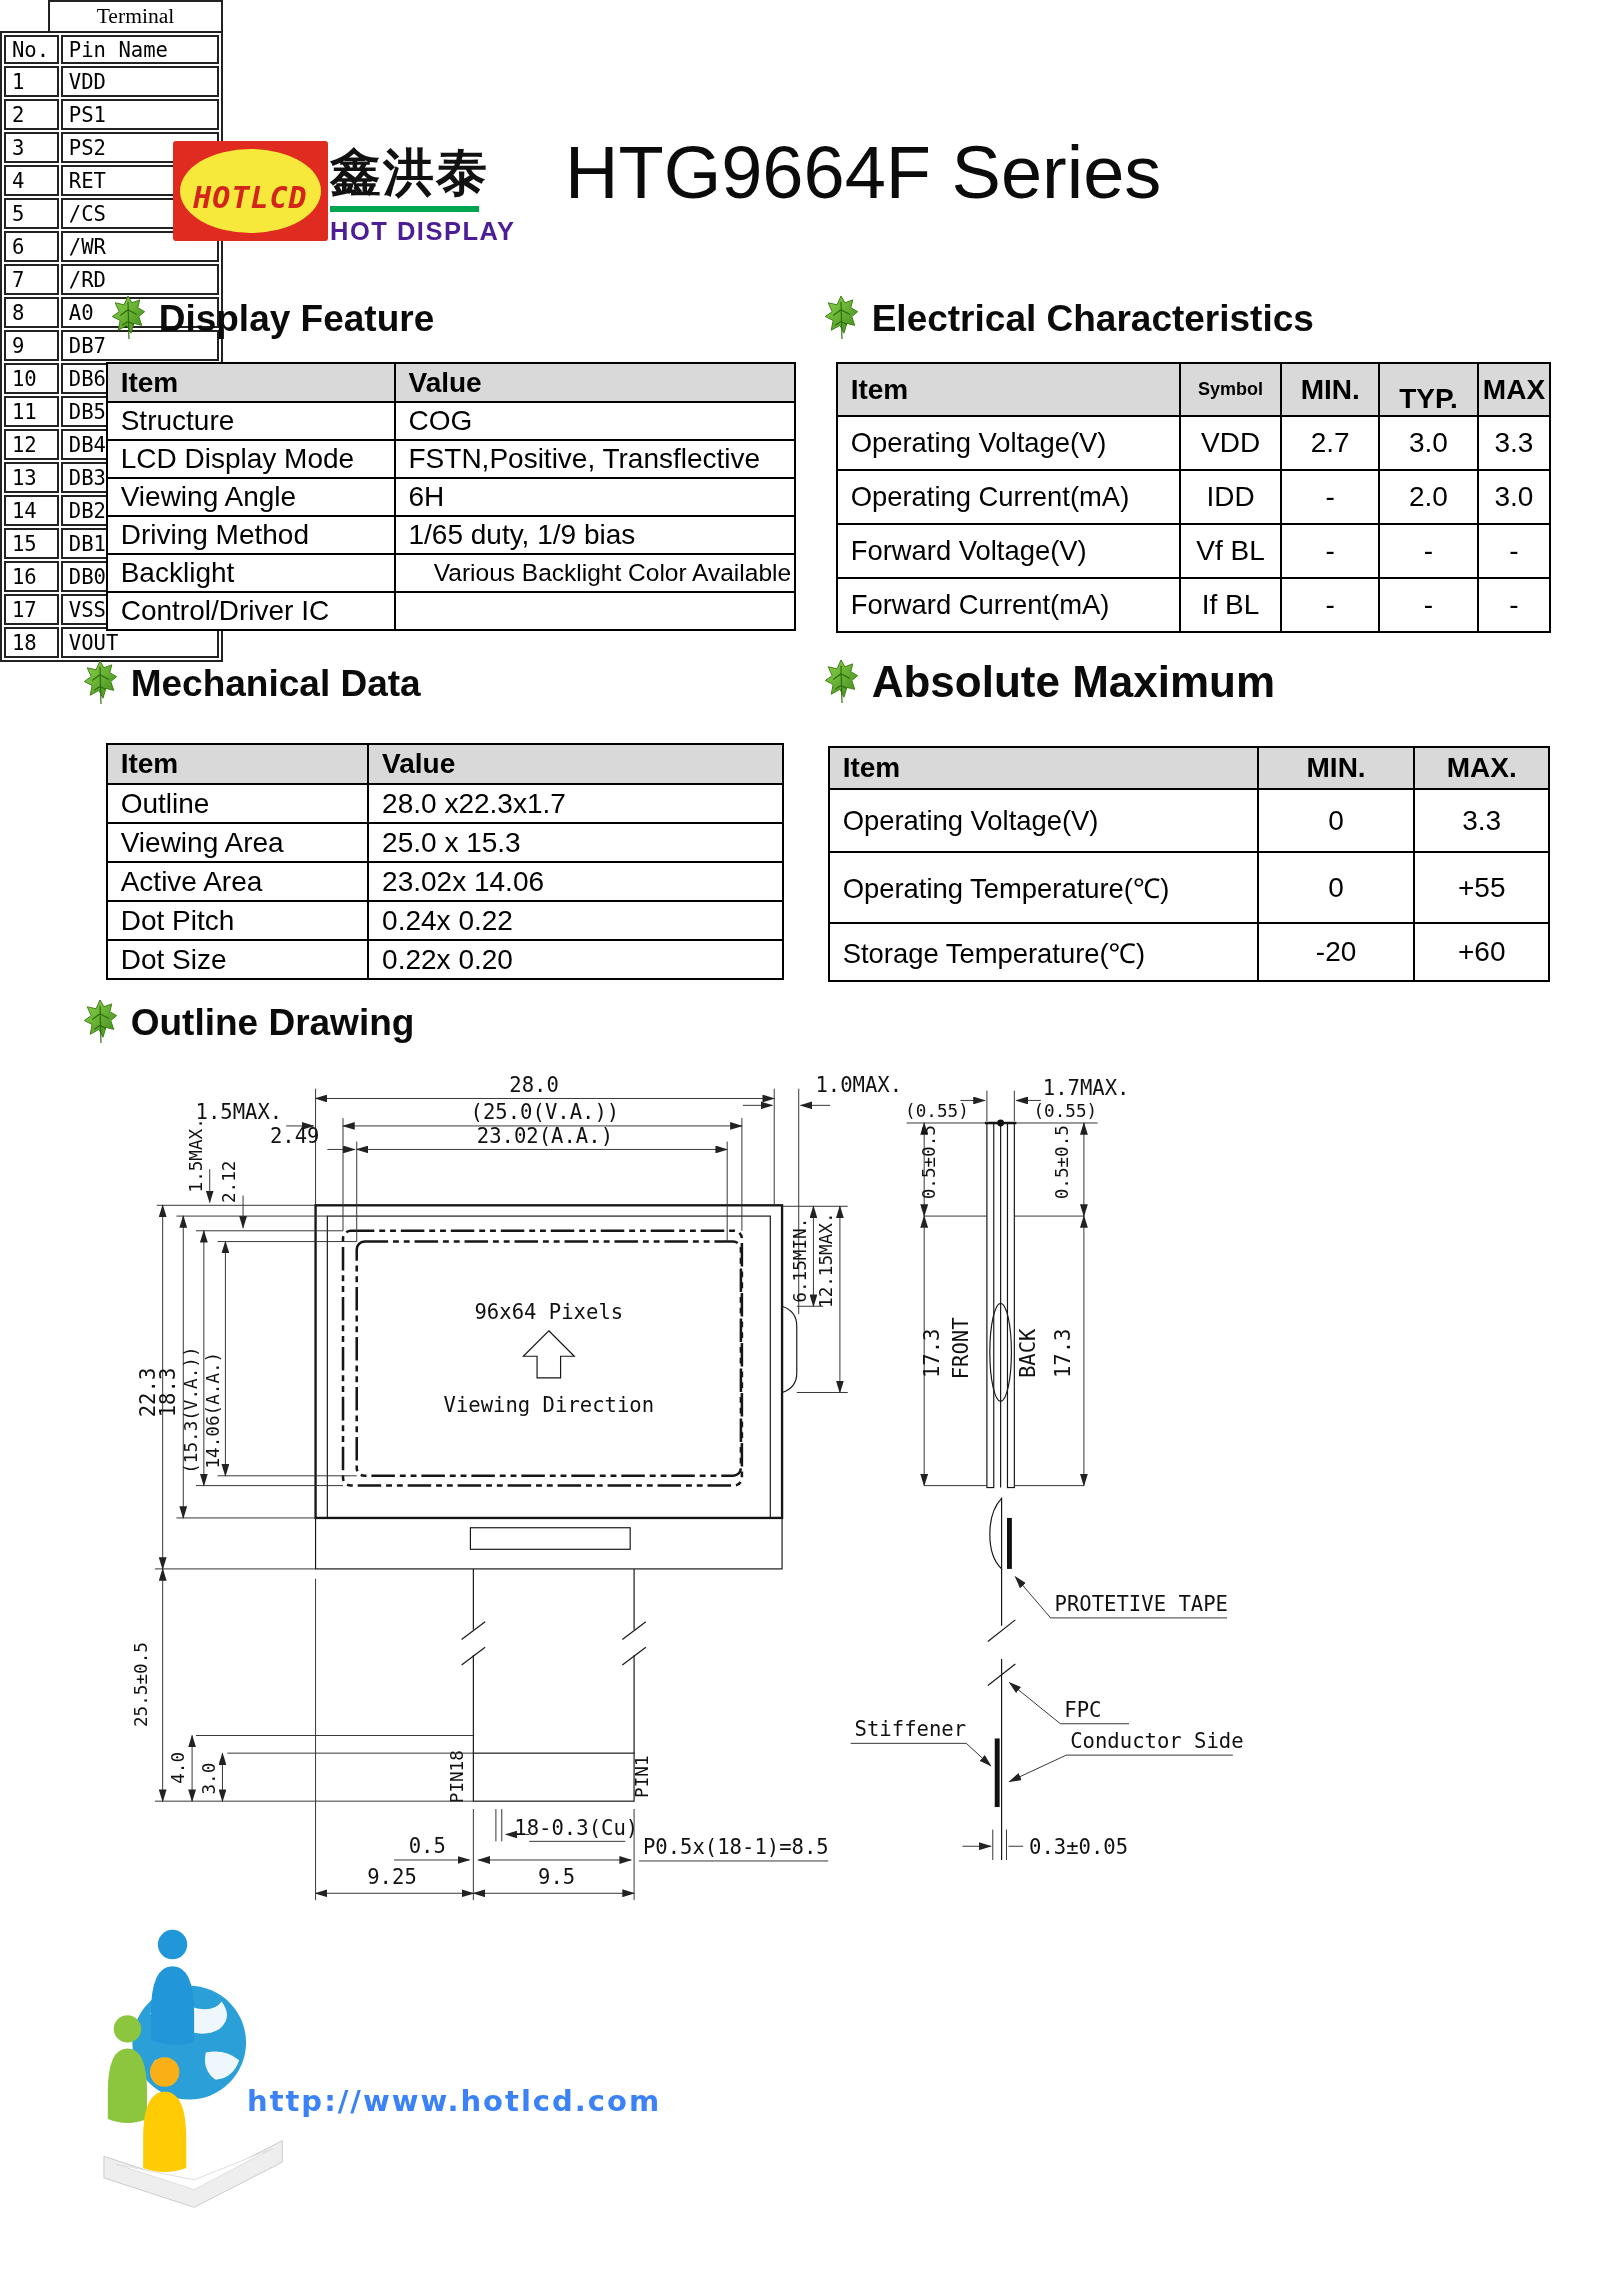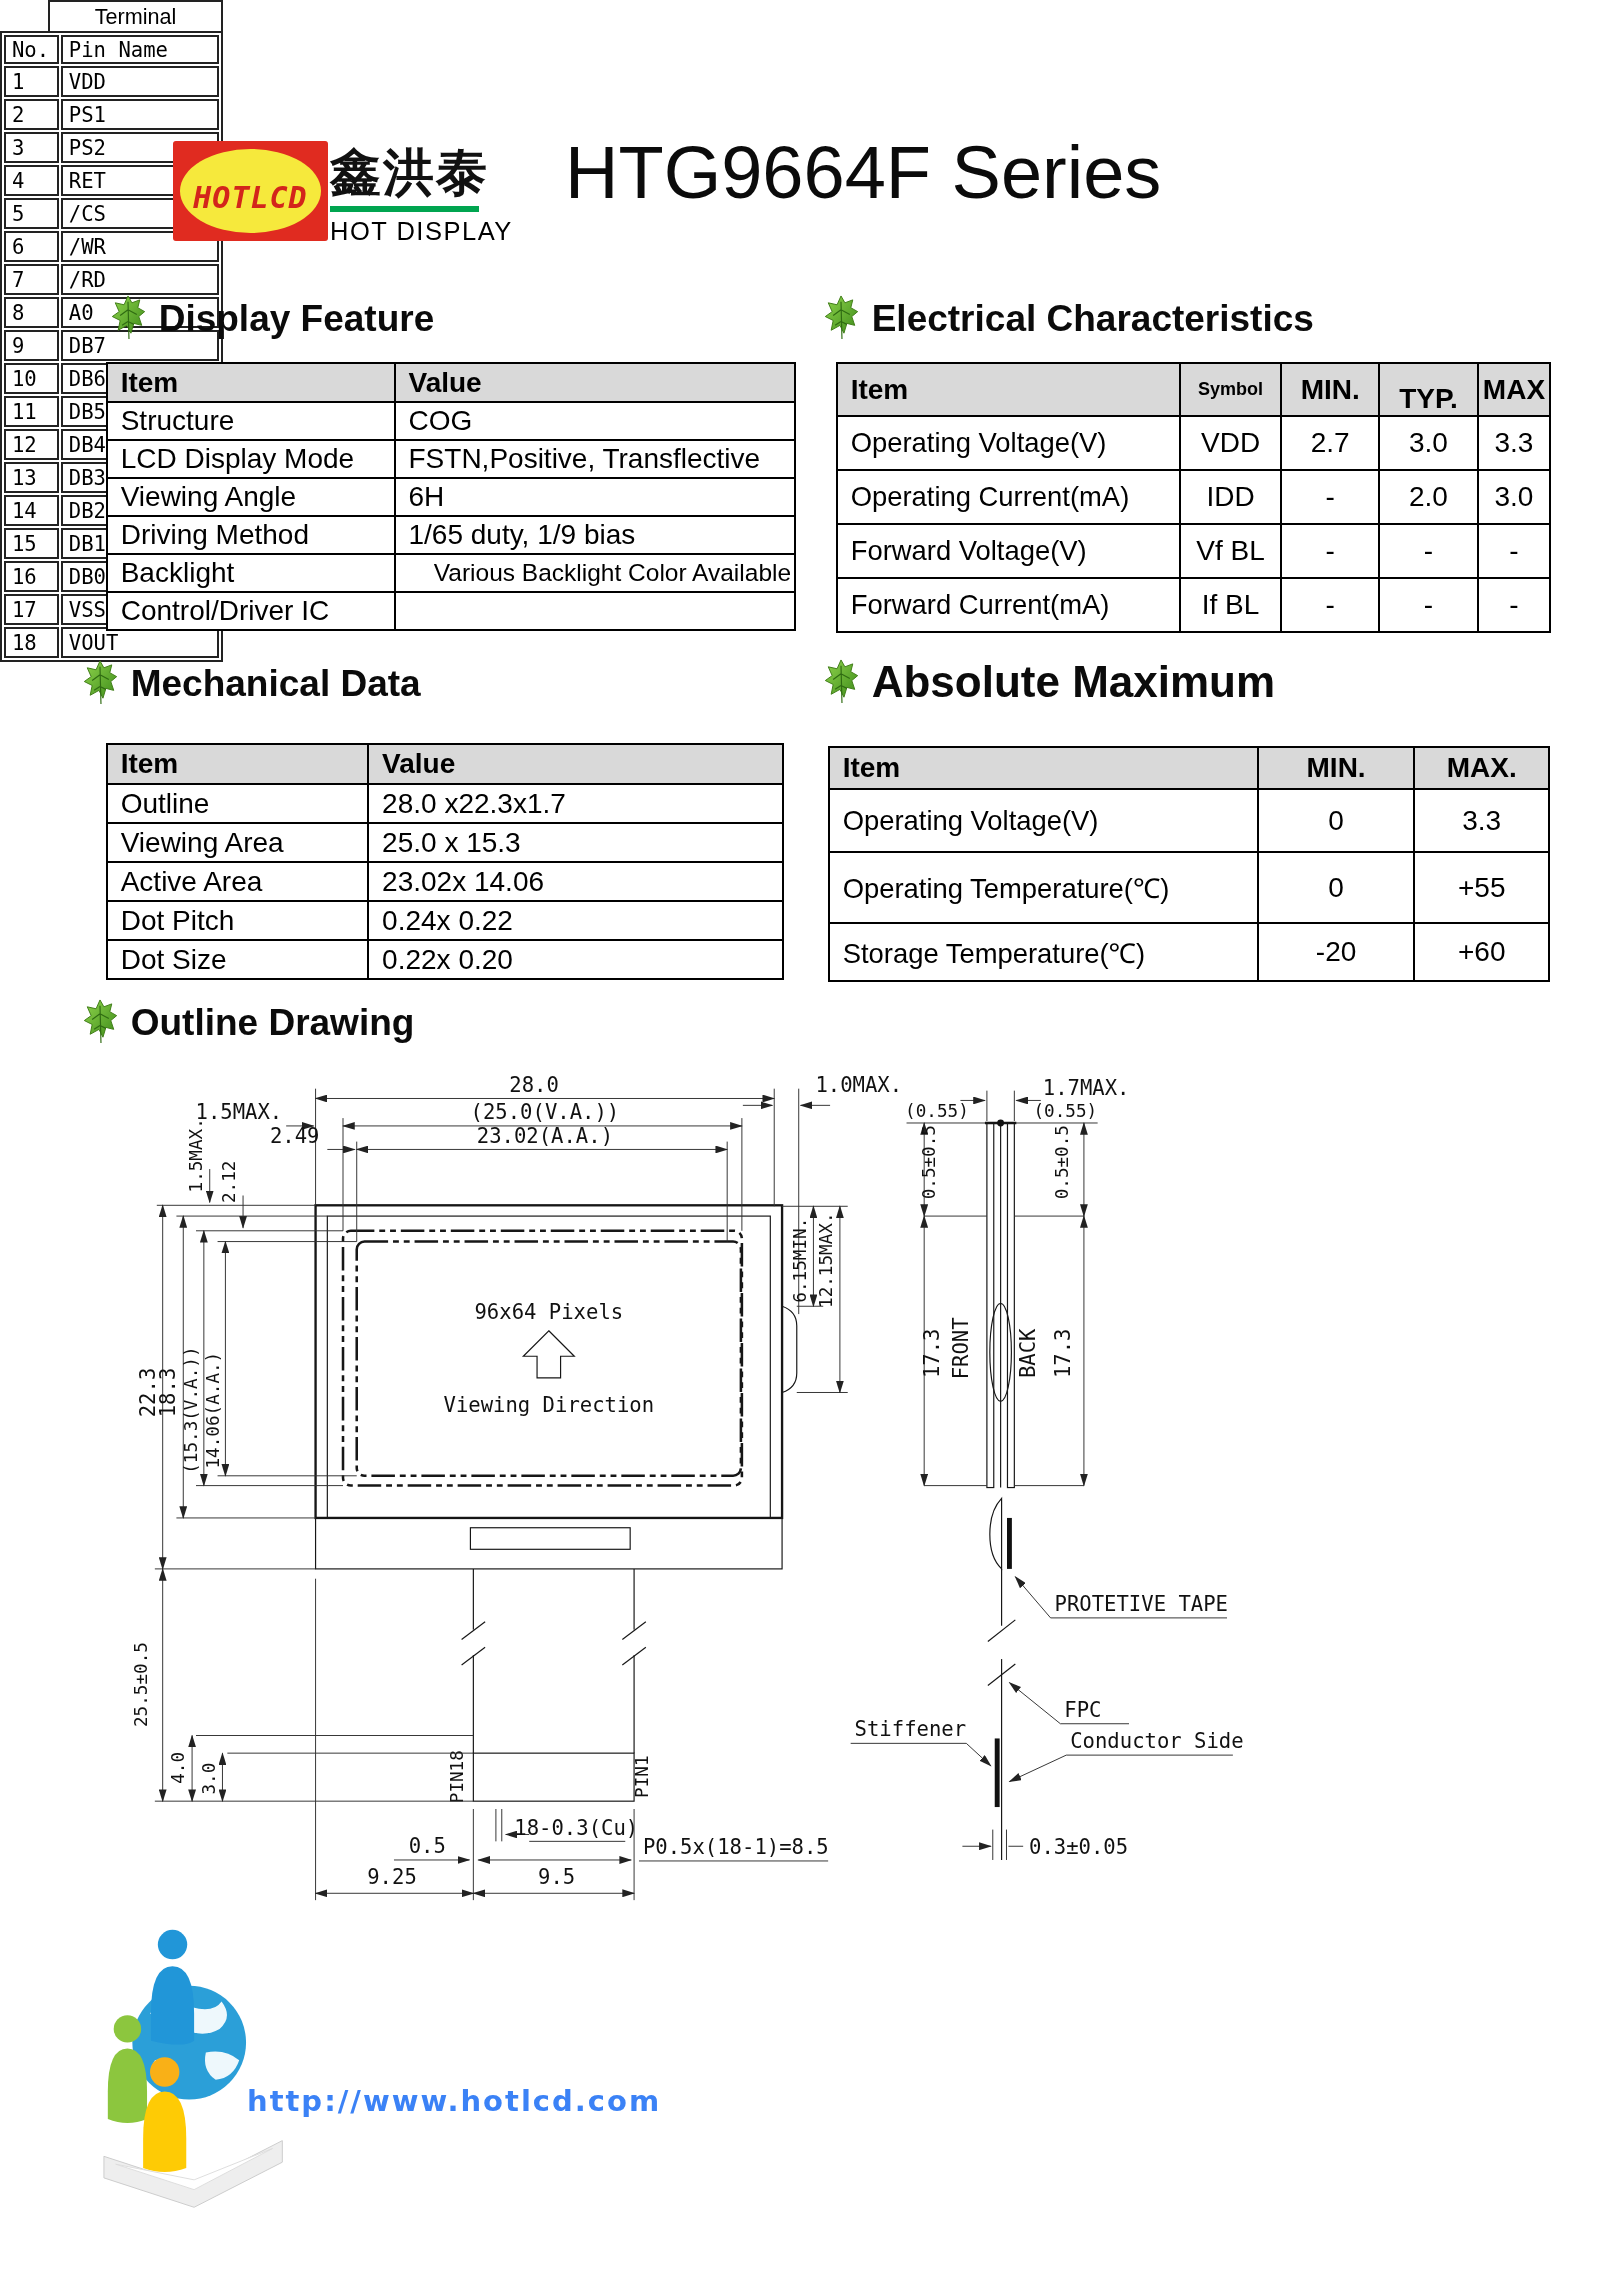--- a/index.html
+++ b/index.html
@@ -57,7 +57,7 @@
   #t-term{left:1308px;top:1135px;width:223px;border:2px solid #222;
       font-family:"DejaVu Sans Mono",monospace;}
   #t-term caption{border:2px solid #222;border-bottom:none;font-size:21.6px;height:29px;line-height:29px;
-      font-family:Liberation Sans, sans-serif;margin-left:48px;}
+      font-family:Liberation Serif, serif;margin-left:48px;}
   #t-term th,#t-term td{border:2px solid #222;background:#fff;font-weight:normal;
       font-size:20.6px;padding:0 0 0 5.9px;text-align:left;white-space:nowrap;}
   #t-term thead tr{height:29px;margin-top:48px;} #t-term tbody tr{height:31px;}

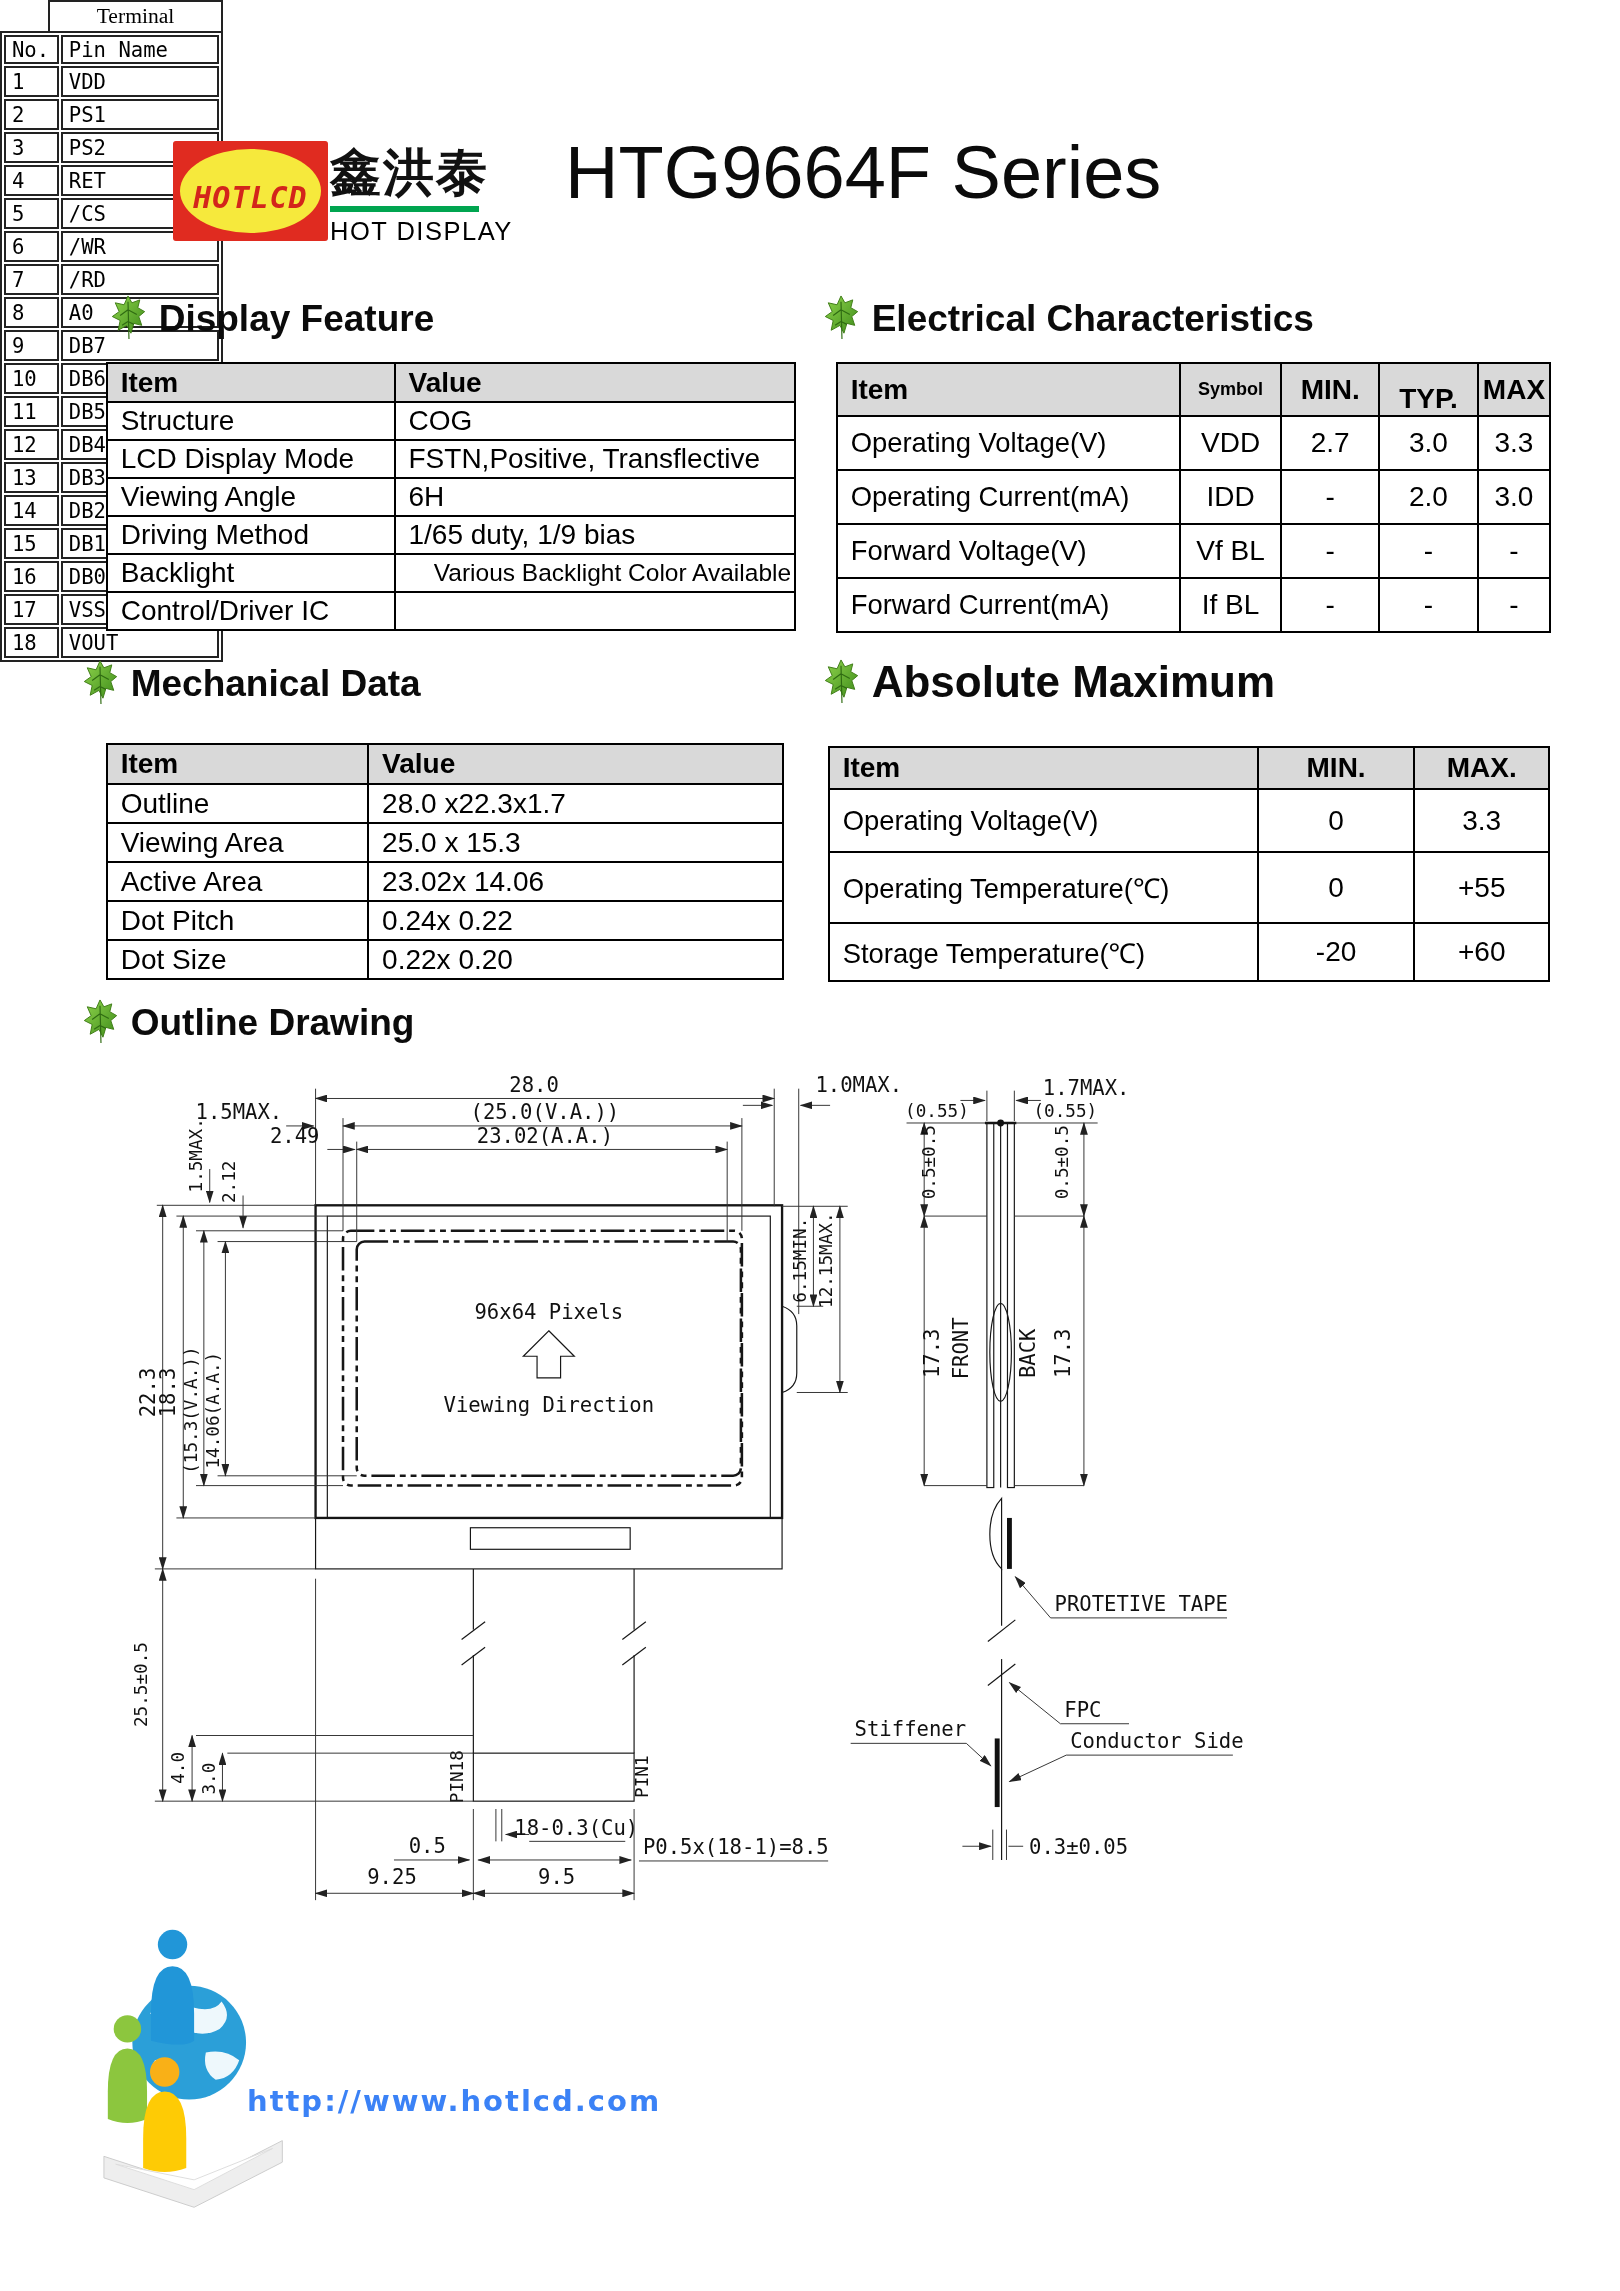--- a/index.html
+++ b/index.html
@@ -14,7 +14,7 @@
   #logo-cn{position:absolute;left:330px;top:139px;width:151px;font-weight:bold;font-size:51px;letter-spacing:2px;color:#111;
       font-family:"Liberation Sans",sans-serif;white-space:nowrap;}
   #logo-bar{position:absolute;left:330px;top:206px;width:149px;height:5.9px;background:#00a550;}
-  #logo-tag{position:absolute;left:330px;top:217px;font-weight:normal;font-size:25.5px;color:#000000;letter-spacing:1.5px;white-space:nowrap;}
+  #logo-tag{position:absolute;left:330px;top:217px;font-weight:bold;font-size:25.5px;color:#4c1d95;letter-spacing:1.5px;white-space:nowrap;}
   #doc-title{position:absolute;left:565px;top:130px;font-size:74px;color:#0b0b0b;white-space:nowrap;}
   
   .sec{position:absolute;display:flex;align-items:center;gap:12.7px;}

